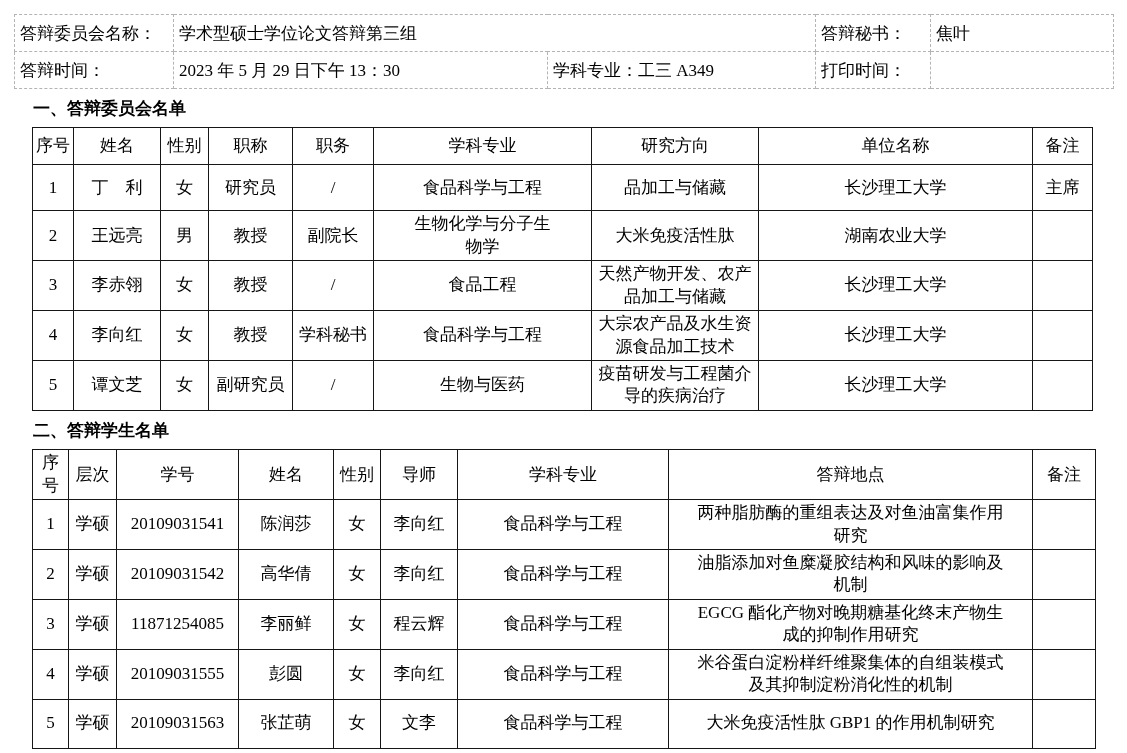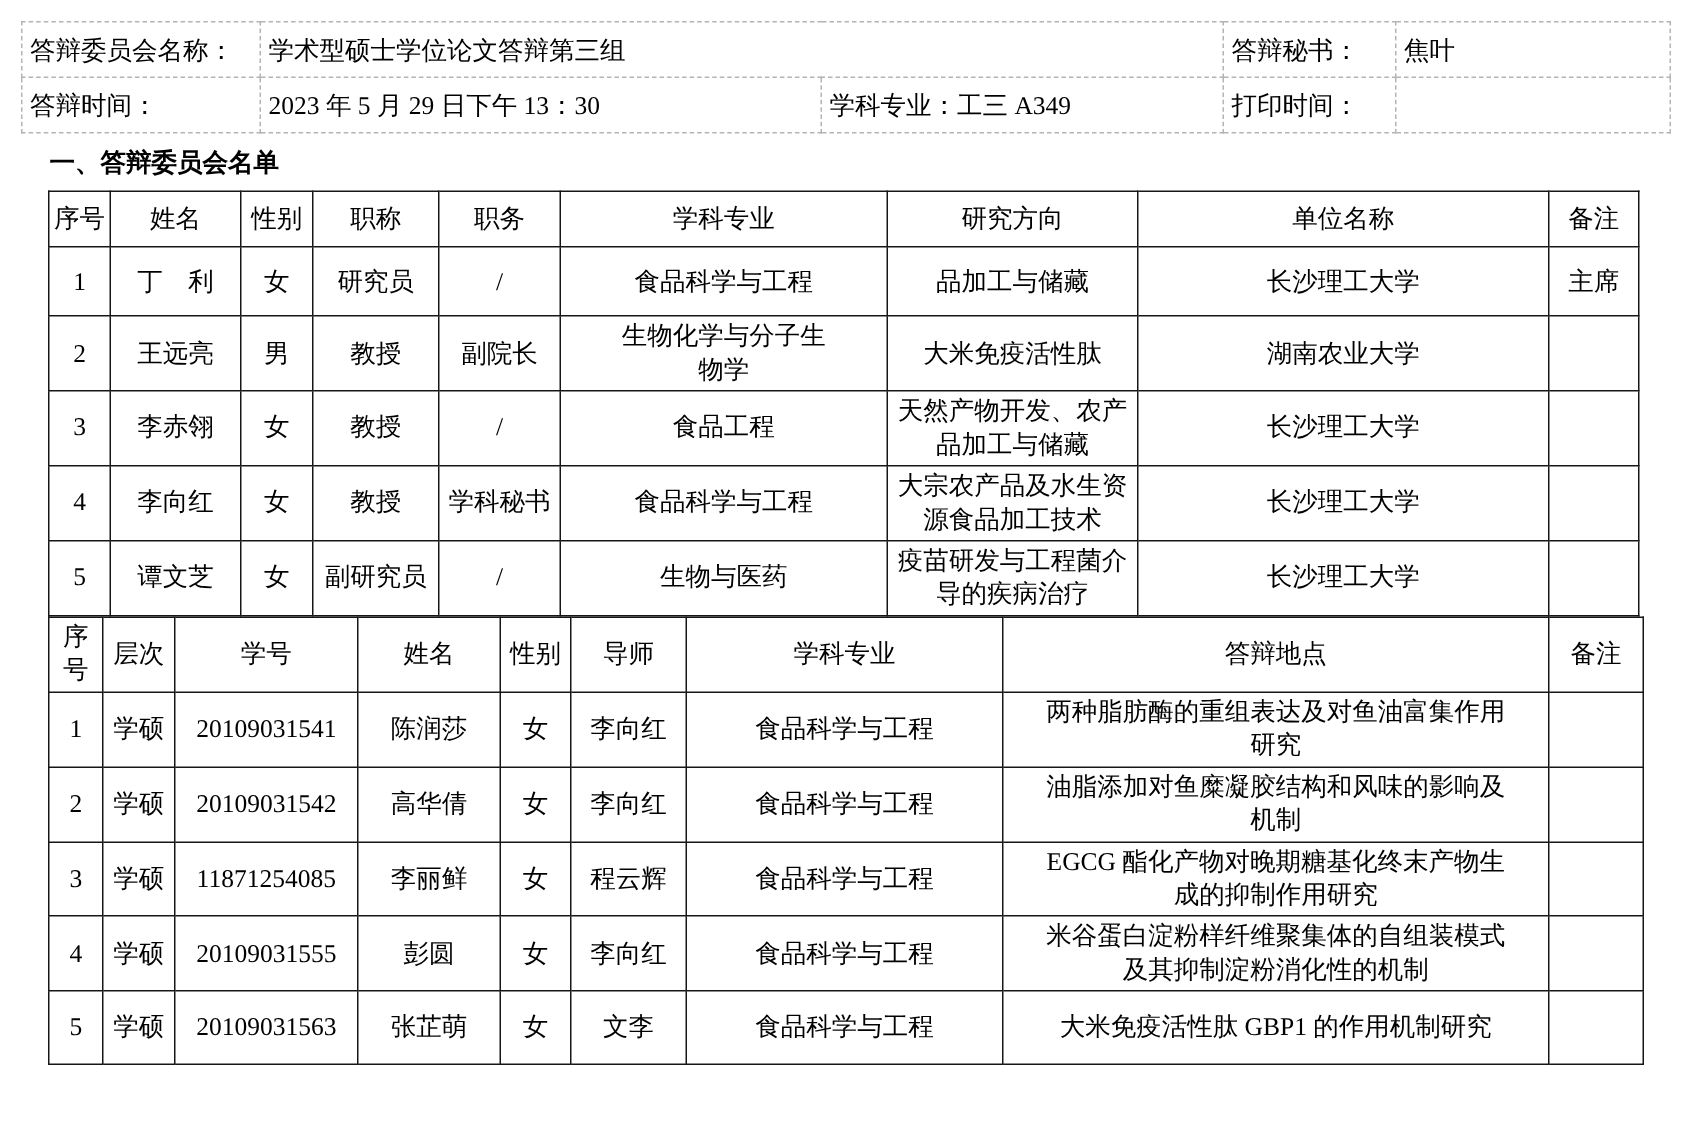--- a/index.html
+++ b/index.html
@@ -185,6 +185,7 @@
       </tbody>
     </table>
 
+  <div class="section-title">二、答辩学生名单</div>
 
   <table class="grid-table students-table">
     <colgroup>

